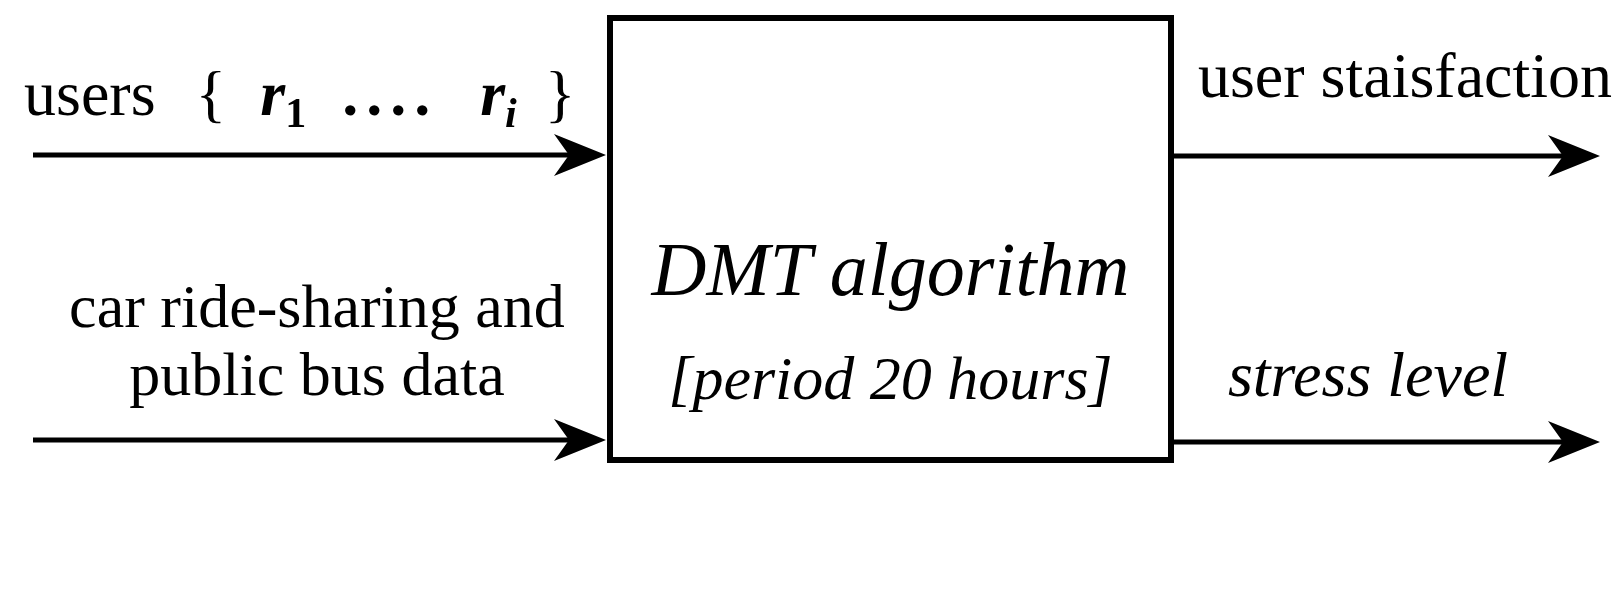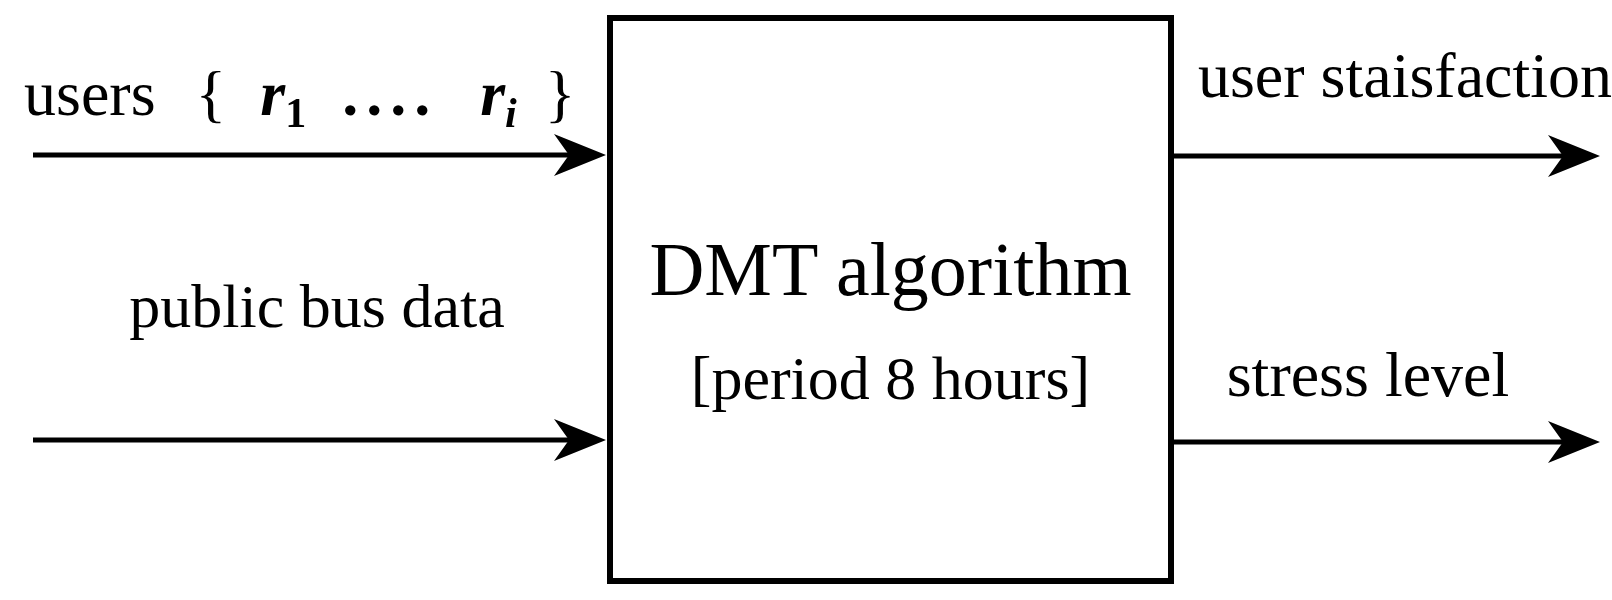--- a/index.html
+++ b/index.html
@@ -142,6 +142,7 @@
   </div>
 
   <div class="transport-label">
+    <div>car ride-sharing and</div>
     <div>public bus data</div>
   </div>
 

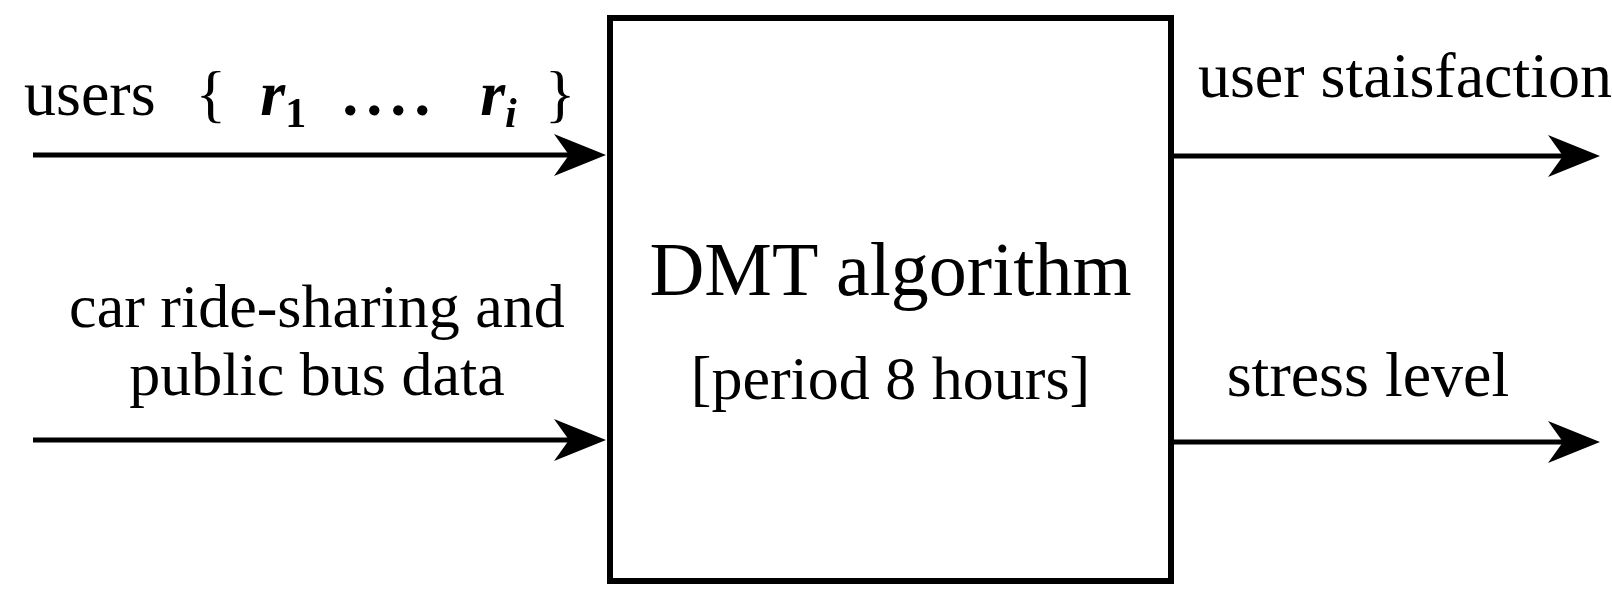--- a/index.html
+++ b/index.html
@@ -28,10 +28,11 @@
     left: 607px;
     top: 15px;
     width: 567px;
-    height: 569px;
+    height: 448px;
     border: 6px solid #000000;
     box-sizing: border-box;
     background: #ffffff;
+    font-style: italic;
   }
   .box-title {
     position: absolute;

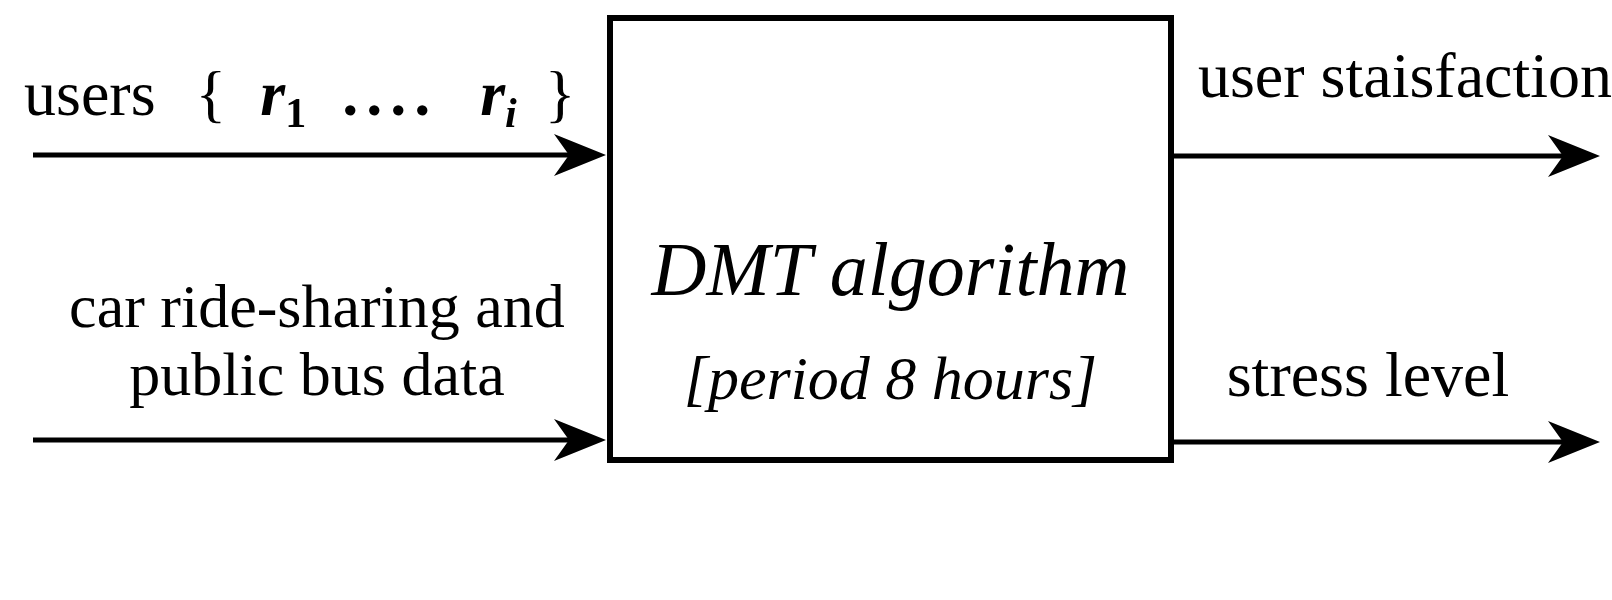--- a/index.html
+++ b/index.html
@@ -135,7 +135,7 @@
 
   <div class="process-box">
     <div class="box-title">DMT algorithm</div>
-    <div class="box-subtitle">[period 8 hours]</div>
+    <div class="box-subtitle">[period 20 hours]</div>
   </div>
 
   <div class="users-label">

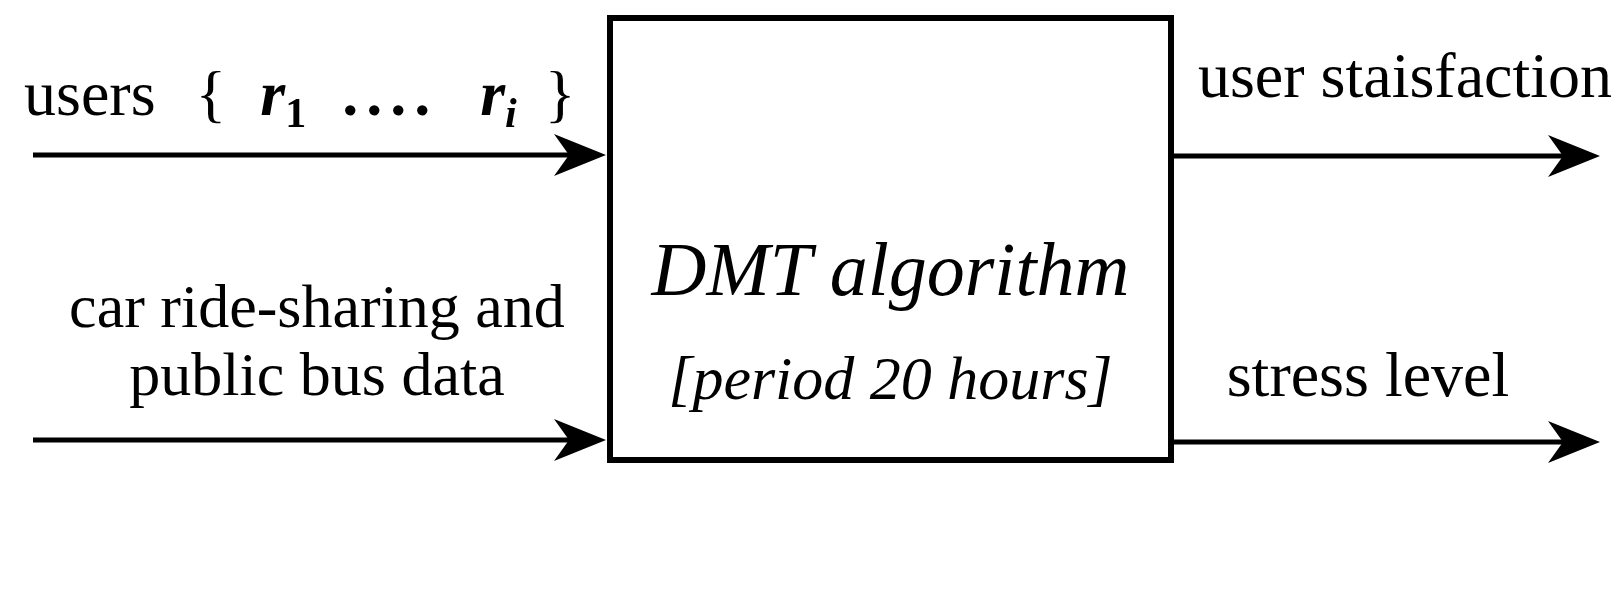--- a/index.html
+++ b/index.html
@@ -103,6 +103,7 @@
     font-size: 64px;
     line-height: 1;
     white-space: nowrap;
+    font-style: italic;
   }
 </style>
 </head>

